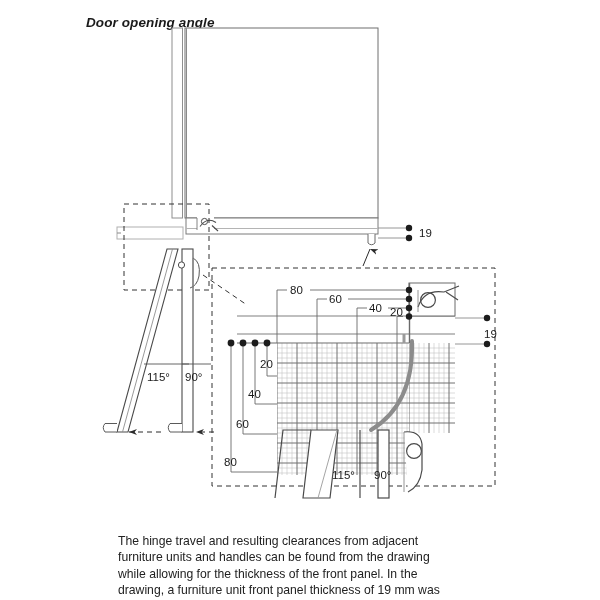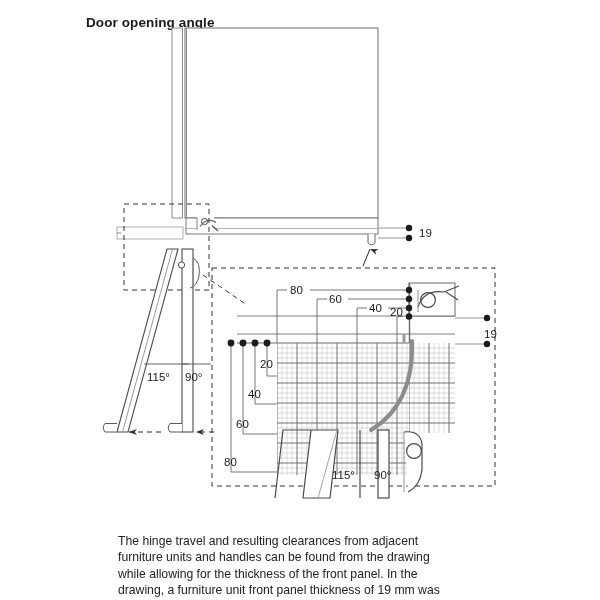--- a/index.html
+++ b/index.html
@@ -14,7 +14,7 @@
   .page-title{
     position:absolute;left:86px;top:15px;
     font-size:13.5px;font-weight:bold;color:#1a1a1a;
-    letter-spacing:.1px;white-space:nowrap;
+    letter-spacing:.1px;white-space:nowrap;font-style:italic;
   }
   #draw{position:absolute;left:0;top:0;width:600px;height:600px;}
   .caption{

